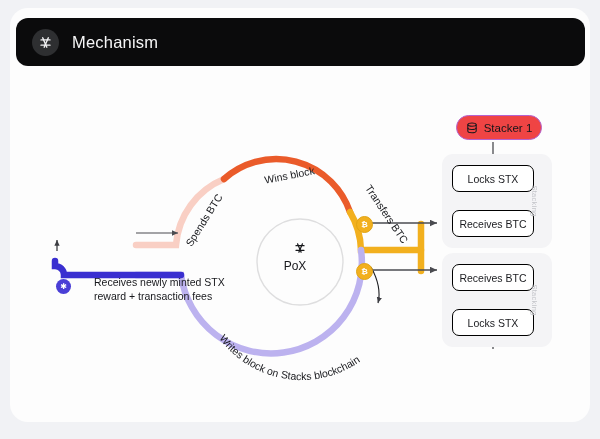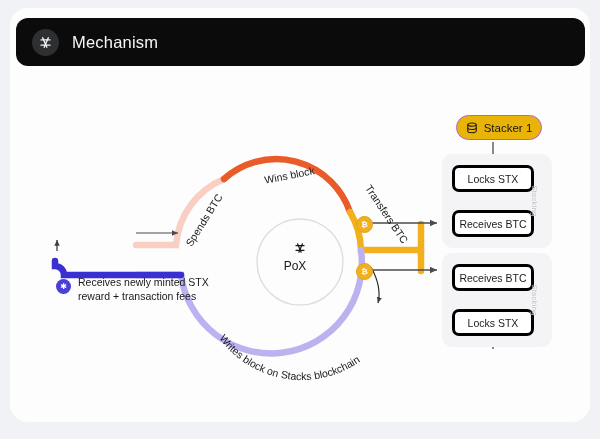--- a/index.html
+++ b/index.html
@@ -45,7 +45,7 @@
   .pill{
     position:absolute;box-sizing:border-box;
     display:flex;align-items:center;justify-content:center;gap:6px;
-    border-radius:999px;background:#eab308;
+    border-radius:999px;background:#ef4444;
     font-size:11.5px;color:#15161a;white-space:nowrap;
   }
   .pill svg{display:block;flex:0 0 auto;}

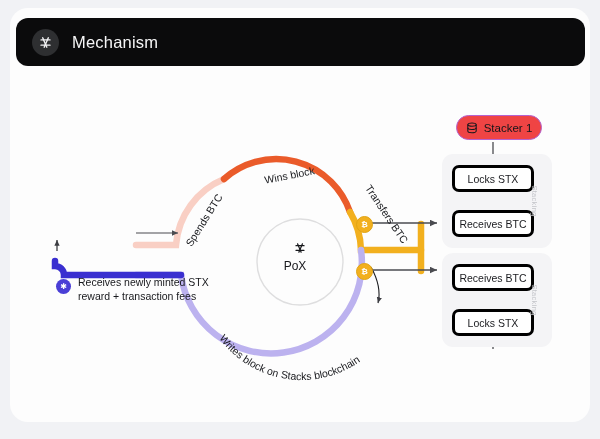--- a/index.html
+++ b/index.html
@@ -66,7 +66,7 @@
   .step{
     position:absolute;box-sizing:border-box;
     width:82px;height:27px;left:10px;
-    background:#fff;border:3px solid #000000;border-radius:7px;
+    background:#fff;border:1px solid #000000;border-radius:7px;
     display:flex;align-items:center;justify-content:center;
     font-size:10.5px;color:#1a1b1f;white-space:nowrap;
   }

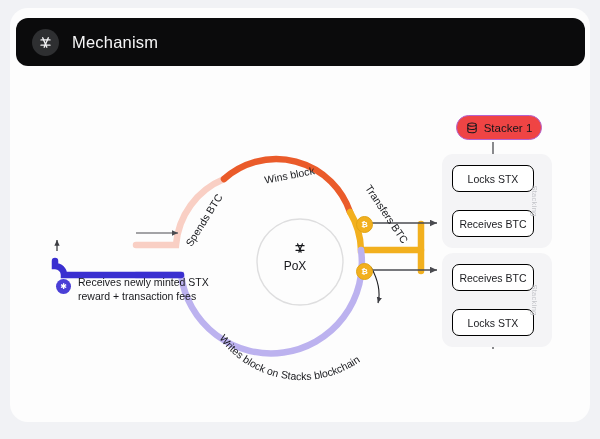--- a/index.html
+++ b/index.html
@@ -92,7 +92,7 @@
 
   
   .note{
-    position:absolute;left:62px;top:200px;width:190px;
+    position:absolute;left:78px;top:200px;width:190px;
     font-size:10.5px;line-height:1.35;color:#17181c;
   }
   .arc-label{

